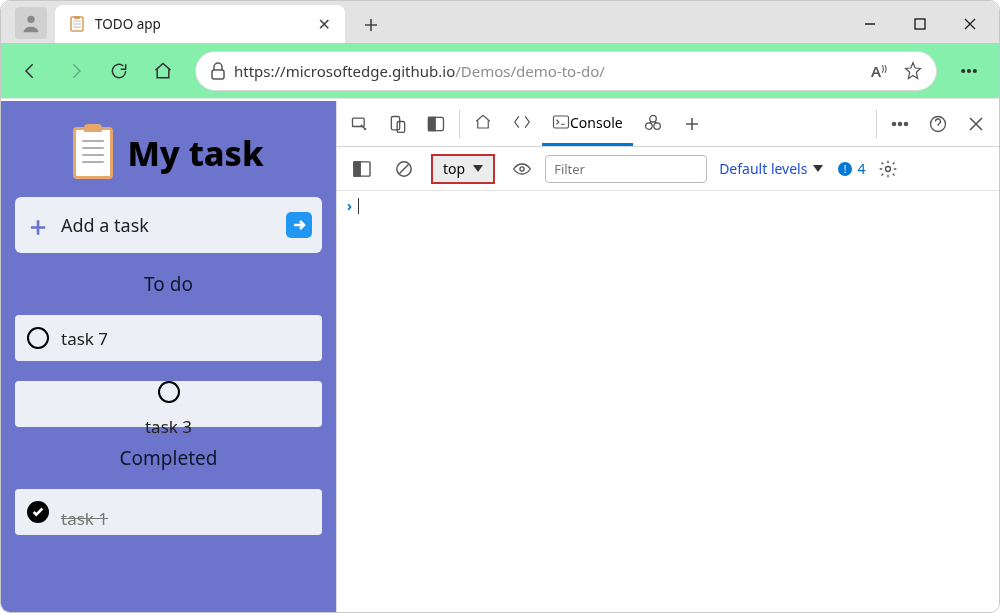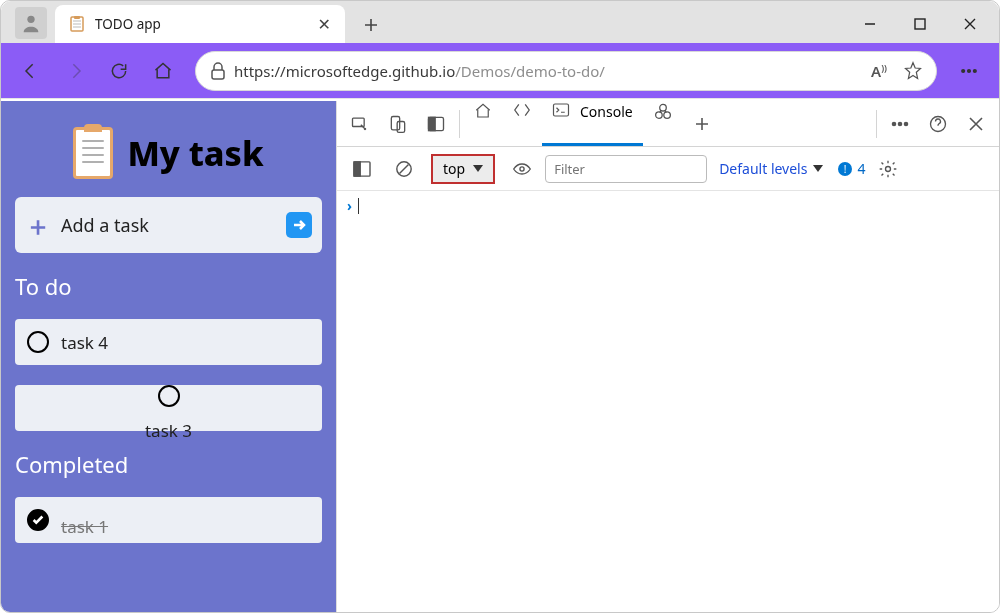--- a/index.html
+++ b/index.html
@@ -17,7 +17,7 @@
   .winbtn { width:50px; height:38px; display:flex; align-items:center; justify-content:center; cursor:pointer; }
   .winbtn svg { width:14px; height:14px; stroke:#222; fill:none; stroke-width:1.4; }
   
-  .toolbar { height: 56px; background:#8b5cf6; display:flex; align-items:center; padding: 0 10px; gap: 4px; border-bottom: 1px solid #e5e5e5;}
+  .toolbar { height: 56px; background:#86efac; display:flex; align-items:center; padding: 0 10px; gap: 4px; border-bottom: 1px solid #e5e5e5;}
   .tbtn { width:40px; height:40px; display:flex; align-items:center; justify-content:center; border-radius:6px; cursor:pointer; }
   .tbtn.disabled { opacity:0.35; cursor:default; }
   .tbtn svg { width:20px; height:20px; stroke:#333; fill:none; stroke-width:1.8; }

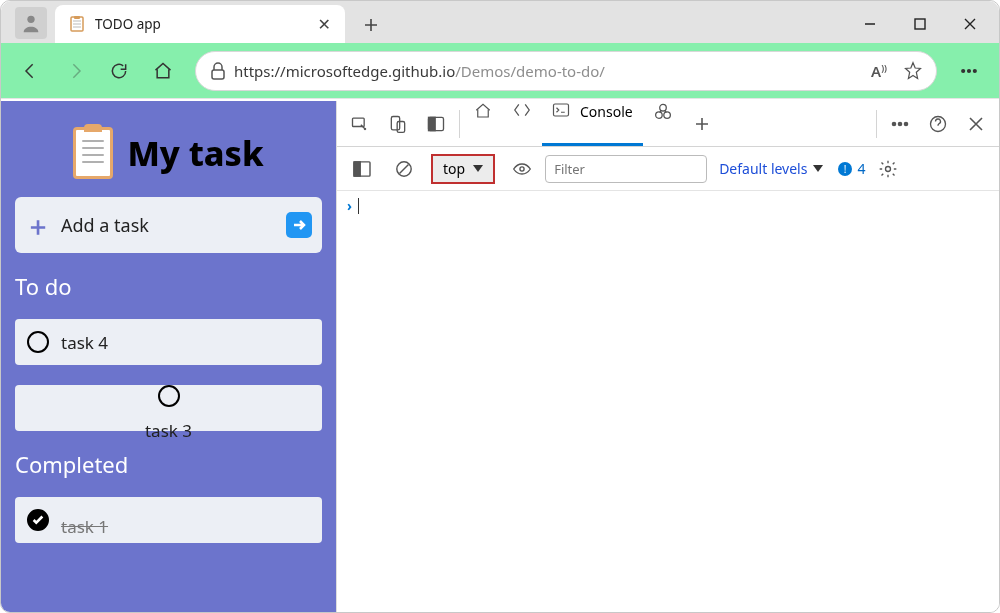--- a/index.html
+++ b/index.html
@@ -56,7 +56,7 @@
   .dtbtn { width:38px; height:38px; display:flex; align-items:center; justify-content:center; cursor:pointer; border-radius:4px;}
   .dtbtn svg, .dt-tab svg { stroke:#555; fill:none; stroke-width:1.6;}
   .dt-sep { width:1px; height:28px; background:#d4d4d4; margin:0 4px;}
-  .dt-tab { height:44px; display:flex; gap:10px; padding:0 10px; cursor:pointer; font-size:14px; color:#333; border-bottom:3px solid transparent;}
+  .dt-tab { height:44px; display:flex; align-items:center; gap:0; padding:0 10px; cursor:pointer; font-size:14px; color:#333; border-bottom:3px solid transparent;}
   .dt-tab.active { border-bottom-color:#0078d4; color:#000;}
   .dt-console-bar { height:44px; border-bottom:1px solid #e4e4e4; display:flex; align-items:center; padding:0 6px; gap:4px;}
   .ctx-dropdown { height:30px; background:#ececec; border:2px solid #c03030; display:flex; align-items:center; padding:0 10px; gap:8px; cursor:pointer; font-size:14px; margin:0 4px;}

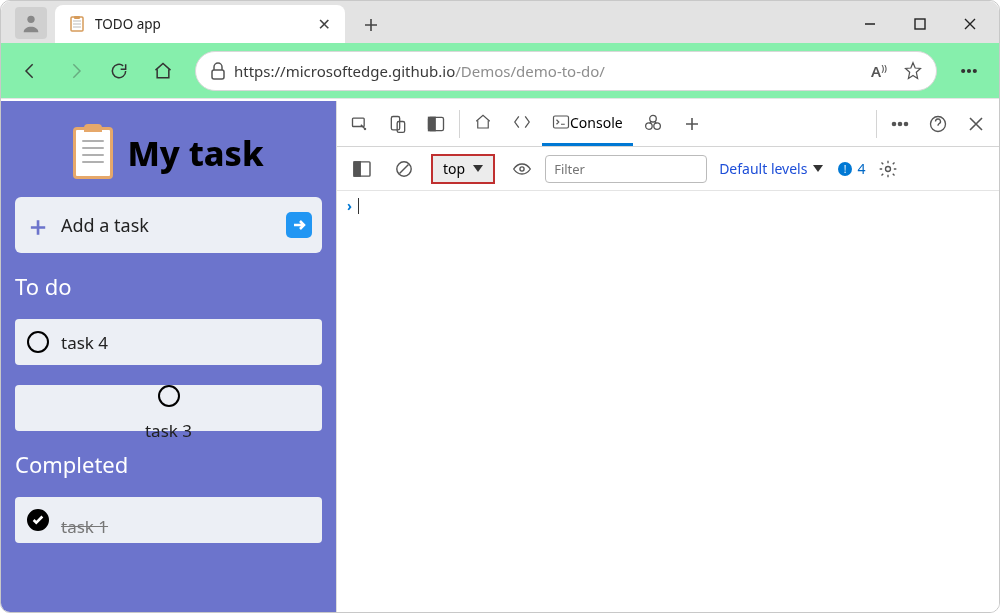--- a/index.html
+++ b/index.html
@@ -41,7 +41,7 @@
   .addtask .addlabel { font-size:18px; color:#222; flex:1;}
   .addtask .go { width:26px; height:26px; background:#2196f3; border-radius:5px; display:flex; align-items:center; justify-content:center;}
   .addtask .go svg { width:16px; height:16px; stroke:#fff; fill:none; stroke-width:2.5;}
-  .section-label { font-size:22px; color:#ffffff; padding:4px 0;}
+  .section-label { text-align:center; font-size:19px; color:#0f172a; padding:4px 0;}
   .task { background:#eceff5; border-radius:4px; height:46px; display:flex; align-items:center; padding:0 12px; gap:12px;}
   .task + .task { margin-top:10px;flex-direction:column;}
   .task .check { width:22px; height:22px; border:2.5px solid #000; border-radius:50%; flex:0 0 22px;}

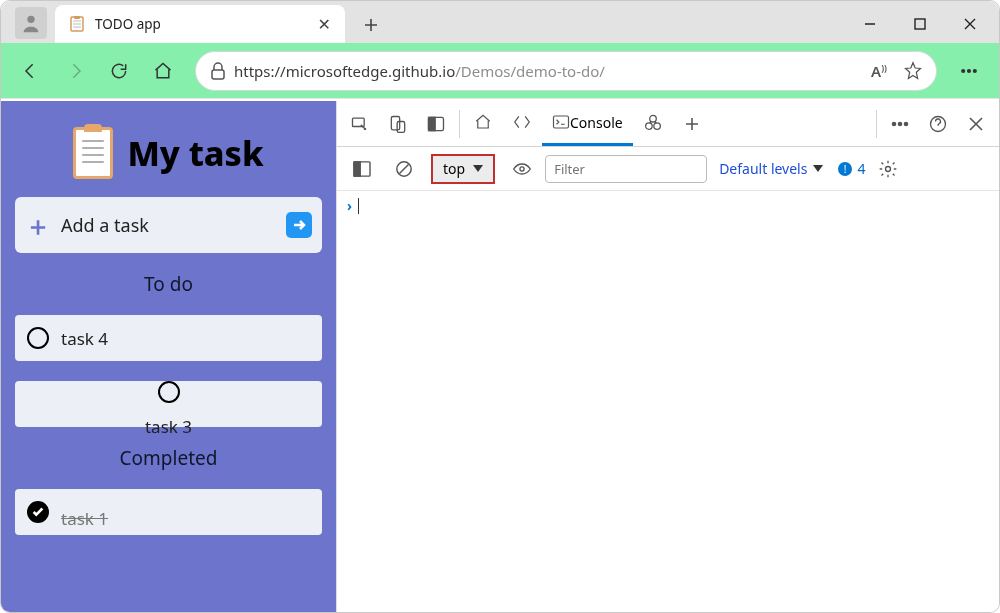--- a/index.html
+++ b/index.html
@@ -195,7 +195,7 @@
     <div class="tasks-group">
       <div class="task">
         <span class="check"></span>
-        <span class="tasklabel">task 4</span>
+        <span class="tasklabel">task 7</span>
       </div>
       <div class="task">
         <span class="check"></span>

